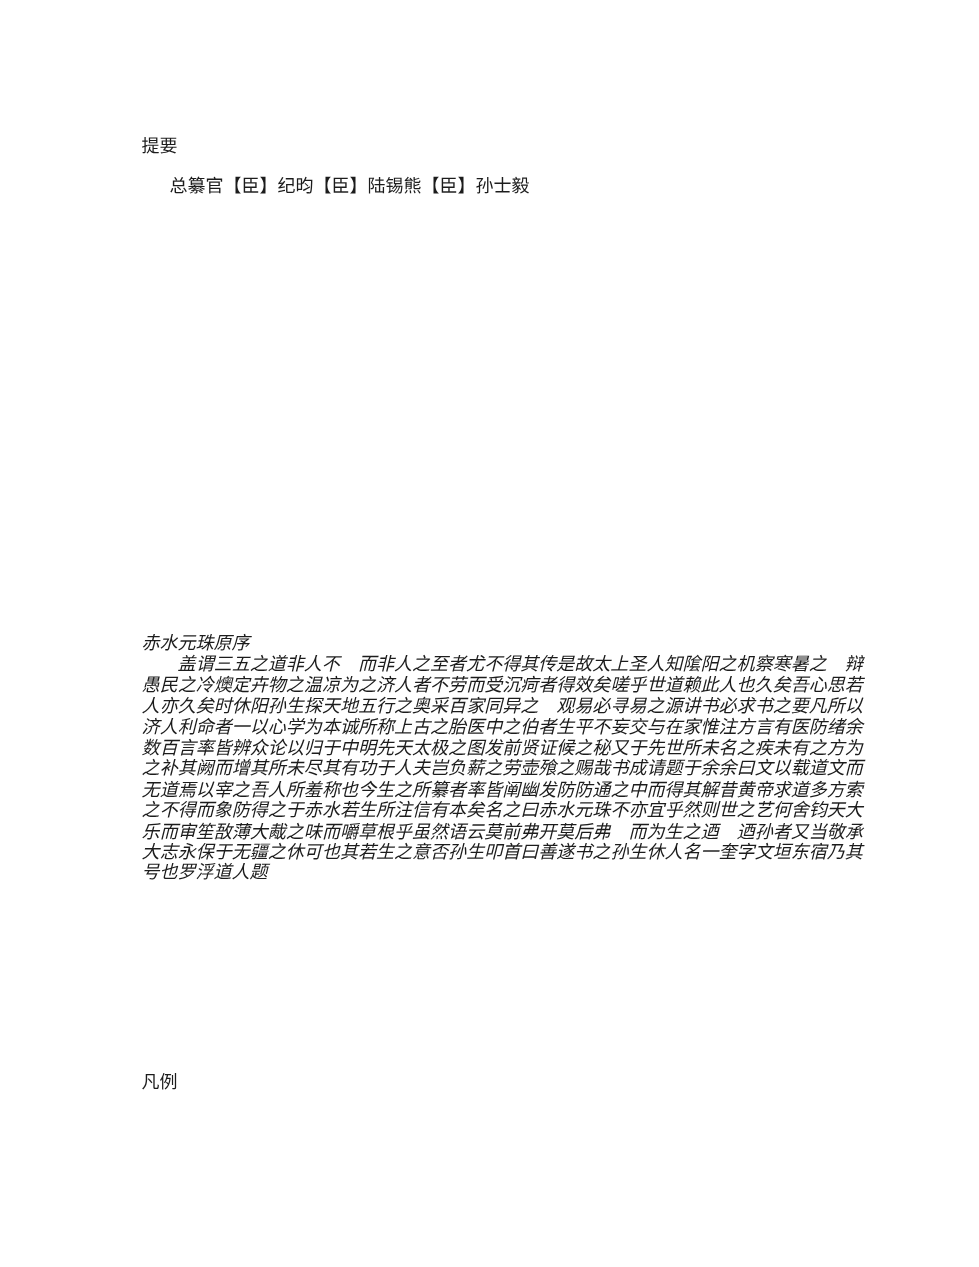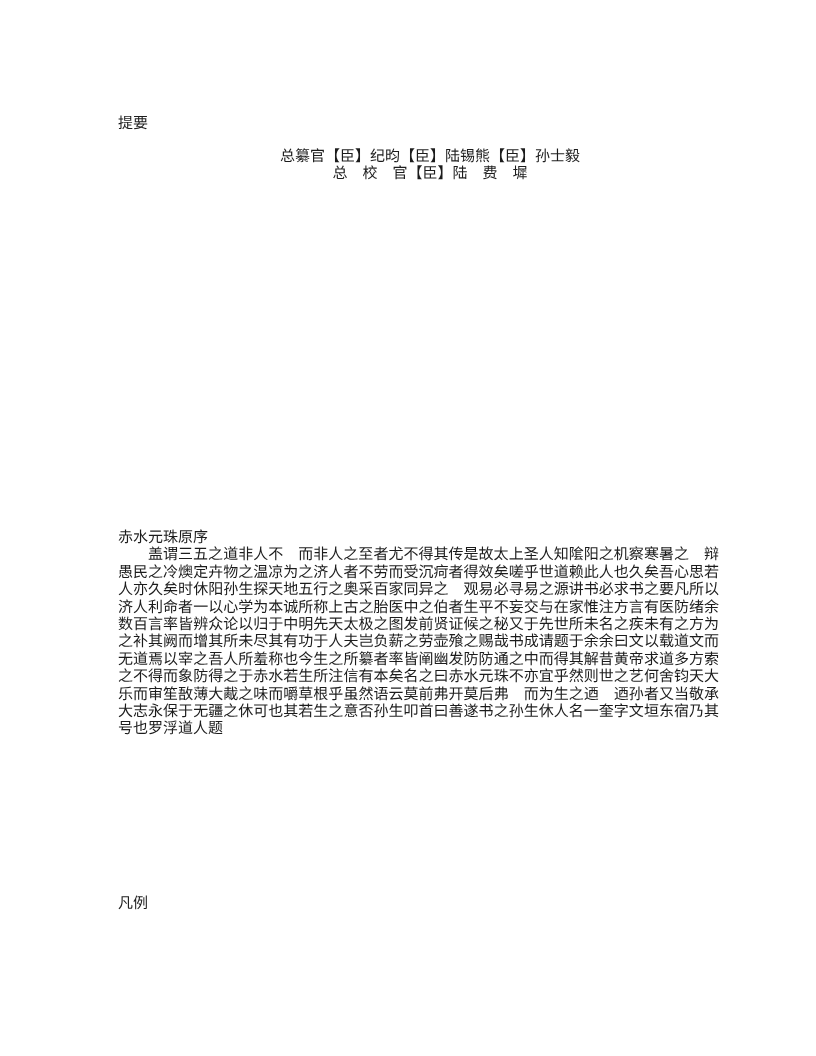--- a/index.html
+++ b/index.html
@@ -32,7 +32,7 @@
   }
   .officer {
     padding-left: 1.55em;
-    text-align: center;
+    text-align: left;
   }
   #tiyao-heading {
     position: absolute;

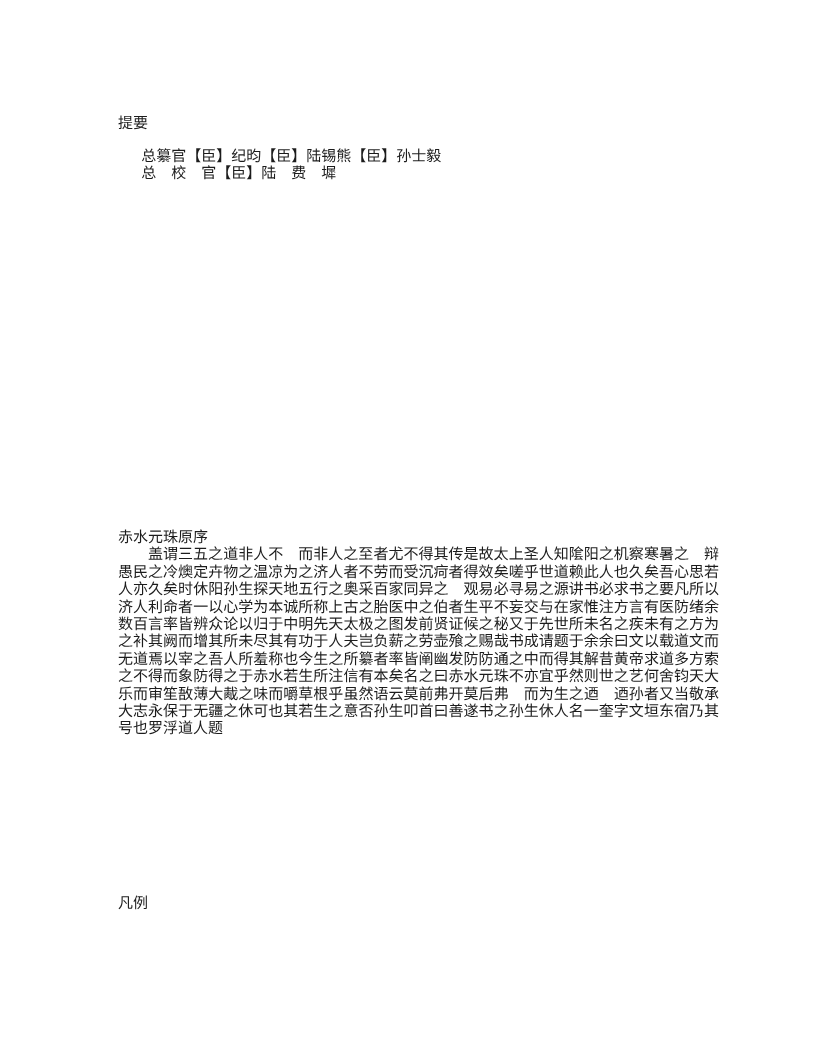--- a/index.html
+++ b/index.html
@@ -66,7 +66,6 @@
 
   <div id="summary-block">
     <p class="para officer">总纂官【臣】纪昀【臣】陆锡熊【臣】孙士毅</p>
-    <p class="para officer">总　校　官【臣】陆　费　墀</p>
   </div>
 
   <div id="preface-block">

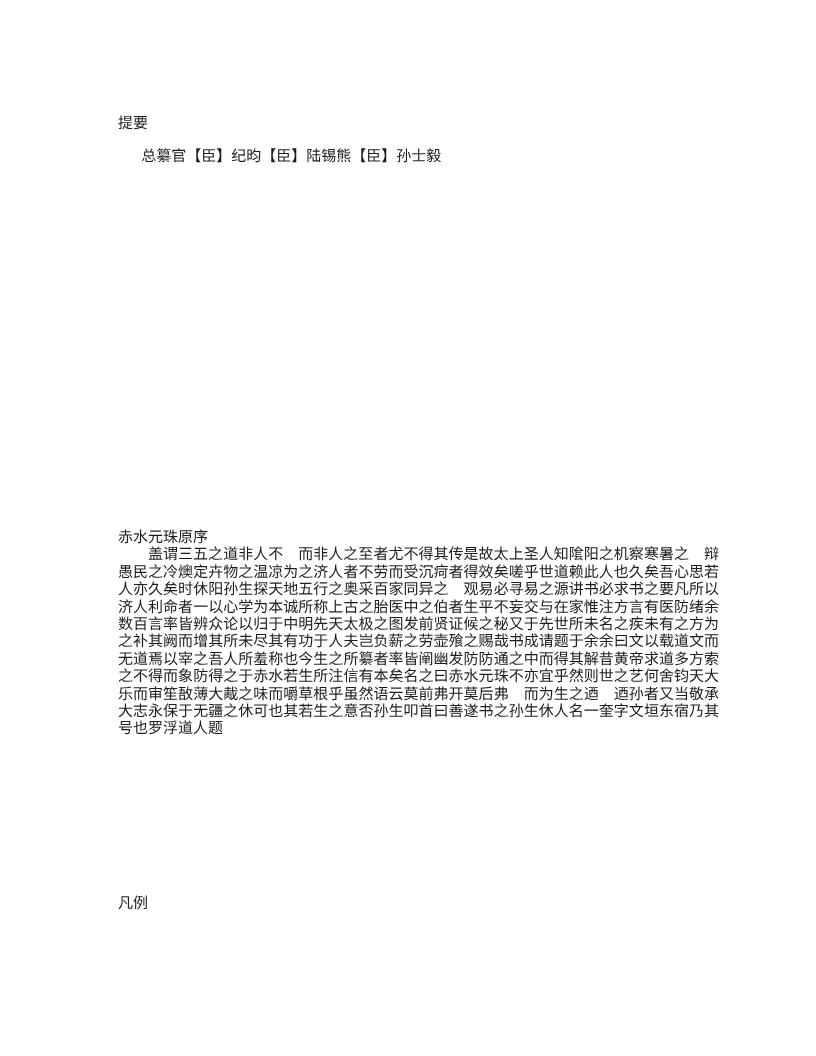--- a/index.html
+++ b/index.html
@@ -50,6 +50,7 @@
     left: 118px;
     top: 529px;
     width: 601px;
+    font-style: italic;
   }
   #fanli-heading {
     position: absolute;

